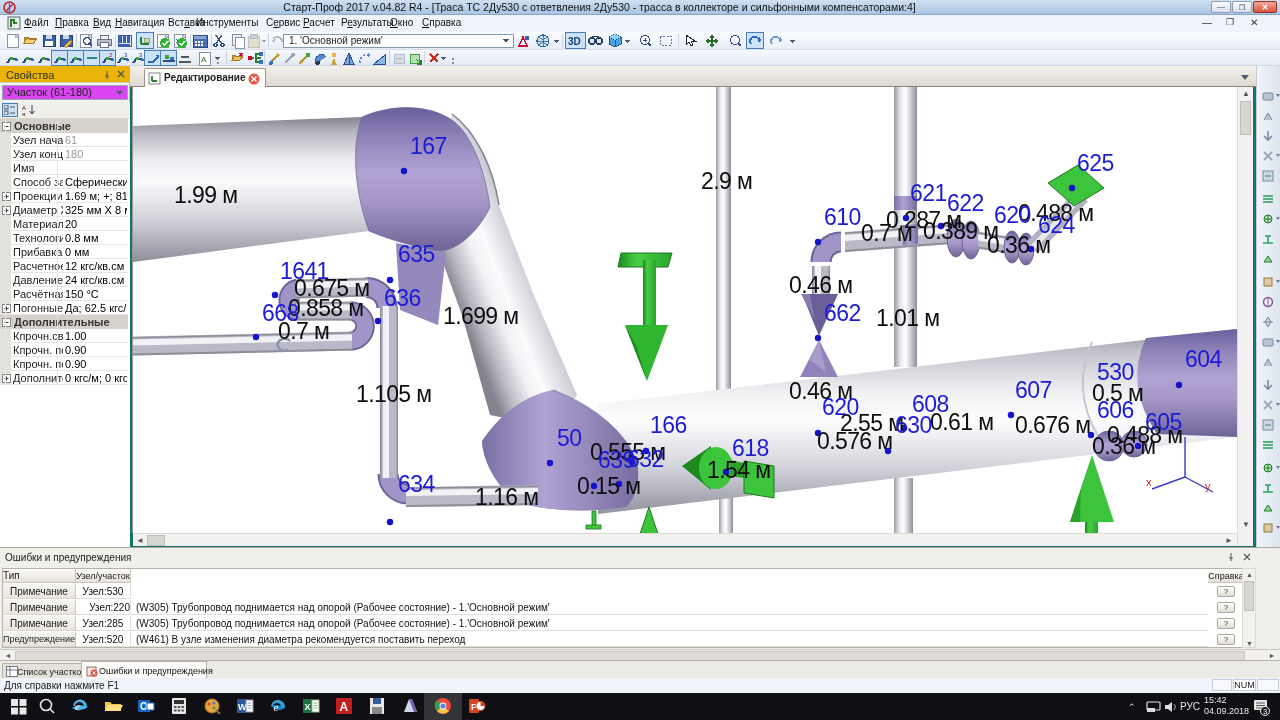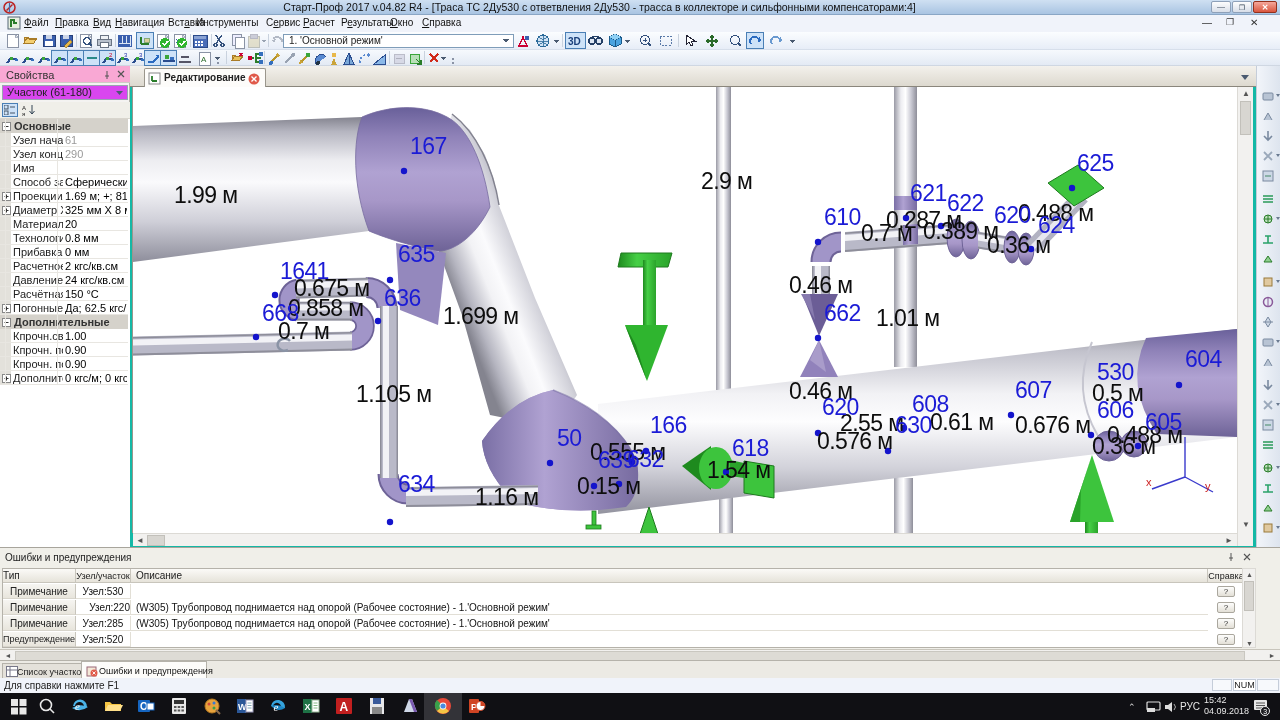--- a/index.html
+++ b/index.html
@@ -281,7 +281,7 @@
 </g>
 </svg>
 <div class="abs" id="props">
-<div class="abs" style="left:0;top:0;width:130px;height:17px;background:#f9a8d4;border-bottom:1px solid #cfccc4">
+<div class="abs" style="left:0;top:0;width:130px;height:17px;background:#eab308;border-bottom:1px solid #cfccc4">
       <span style="position:absolute;left:6px;top:3px;font-size:11px;color:#333">Свойства</span>
 <svg class="abs" style="left:104px;top:4px" width="22" height="10">
         <path d="M3 1 v5 M1 6 h4 M3 6 v3" stroke="#555" fill="none"></path>

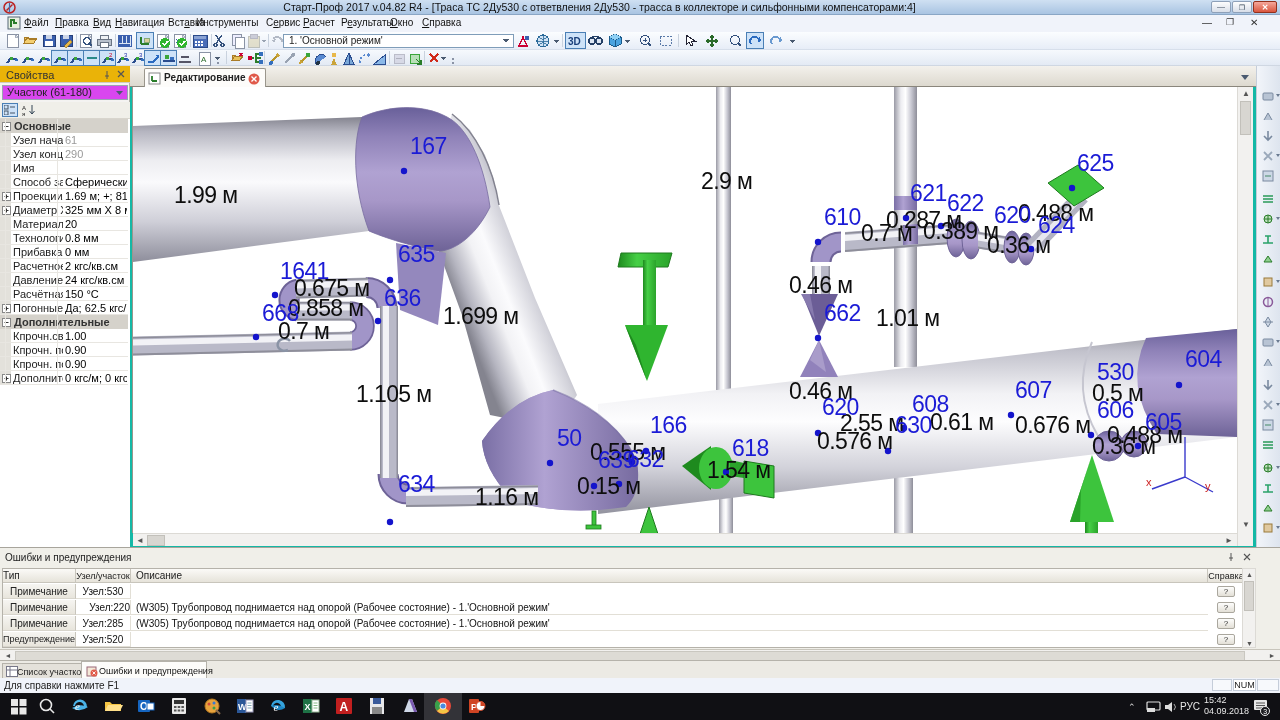--- a/index.html
+++ b/index.html
@@ -10,7 +10,7 @@
 #tb1{left:0;top:32px;width:1280px;height:18px;background:linear-gradient(#fbfdff,#e7edf7);border-bottom:1px solid #d7dfeb}
 #tb2{left:0;top:50px;width:1280px;height:16px;background:linear-gradient(#f6f9fd,#e3eaf4);border-bottom:1px solid #cfd7e2}
 #props{left:0;top:66px;width:130px;height:481px;background:#f4f3f1;border-right:1px solid #b5b2aa;font-size:10px}
-#docarea{left:130px;top:66px;width:1126px;height:481px;background:#14b8a6}
+#docarea{left:130px;top:66px;width:1126px;height:481px;background:#0f766e}
 #rtb{left:1256px;top:66px;width:24px;height:481px;background:linear-gradient(90deg,#f2f5fa,#dde4ee);border-left:1px solid #c5cdd9}
 #bpanel{left:0;top:547px;width:1280px;height:113px;background:#f0efe9;border-top:1px solid #a8a59c;font-size:10px}
 #tabs{left:0;top:660px;width:1280px;height:18px;background:#eceae4;border-top:1px solid #b5b2aa;font-size:10px}

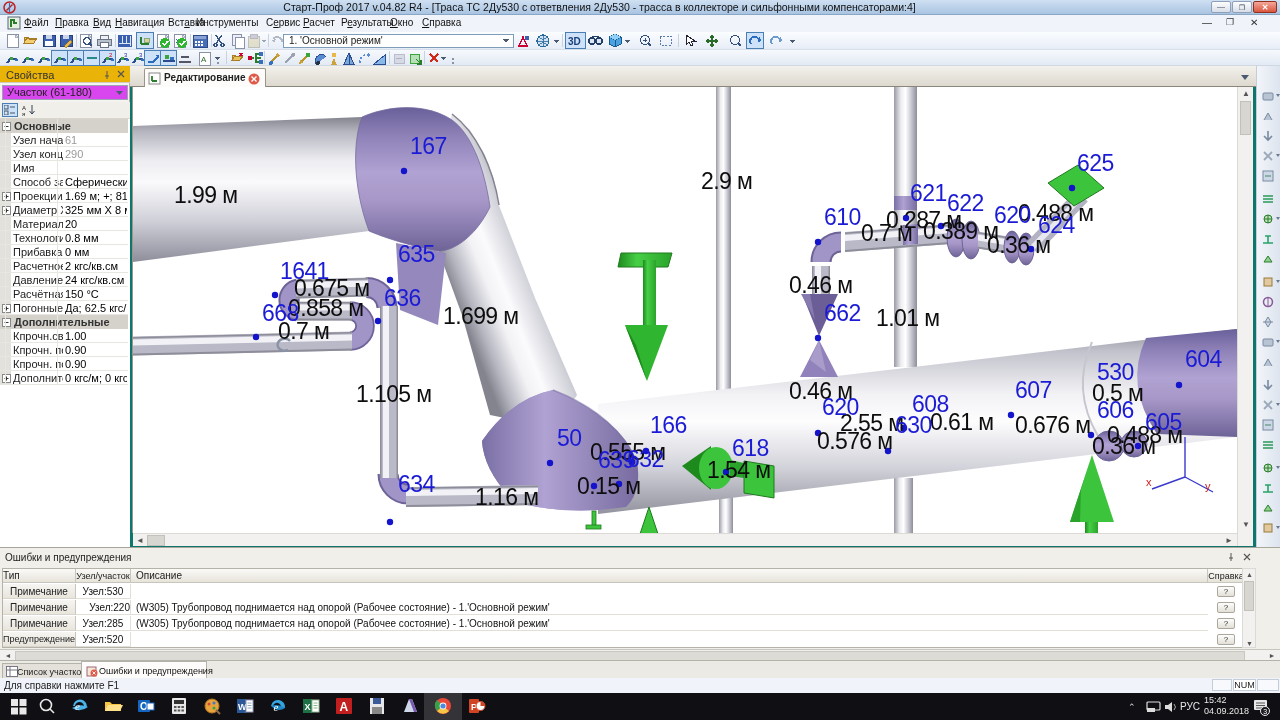--- a/index.html
+++ b/index.html
@@ -320,7 +320,7 @@
       <div class="prow gline" style="top:28px">
         <div style="position:absolute;left:0;top:0;width:11px;height:14px;background:#e3e1db"></div>
         <span class="pname">Узел конца</span>
-        <span class="pval" style="color:#9a9a9a">290</span>
+        <span class="pval" style="color:#9a9a9a">180</span>
       </div>
       <div class="prow gline" style="top:42px">
         <div style="position:absolute;left:0;top:0;width:11px;height:14px;background:#e3e1db"></div>

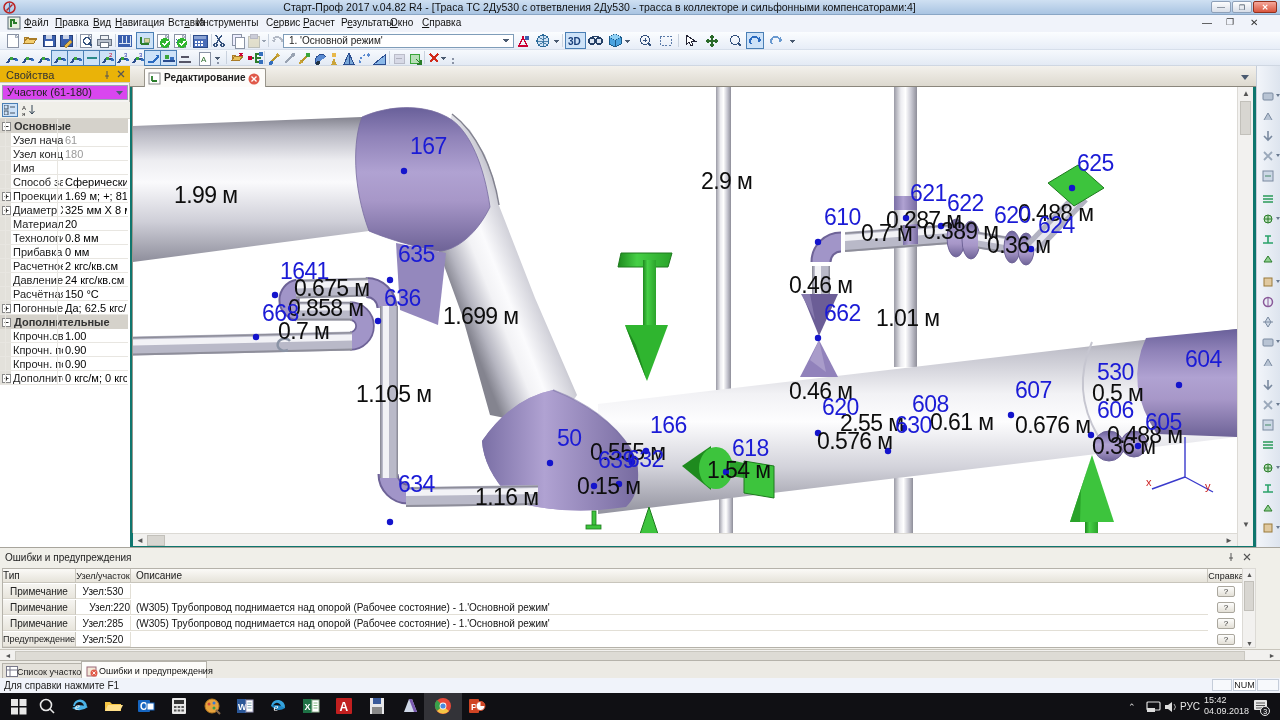--- a/index.html
+++ b/index.html
@@ -368,7 +368,7 @@
       <div class="prow gline" style="top:140px">
         <div style="position:absolute;left:0;top:0;width:11px;height:14px;background:#e3e1db"></div>
         <span class="pname">Расчетное да</span>
-        <span class="pval" style="color:#000">2 кгс/кв.см</span>
+        <span class="pval" style="color:#000">12 кгс/кв.см</span>
       </div>
       <div class="prow gline" style="top:154px">
         <div style="position:absolute;left:0;top:0;width:11px;height:14px;background:#e3e1db"></div>

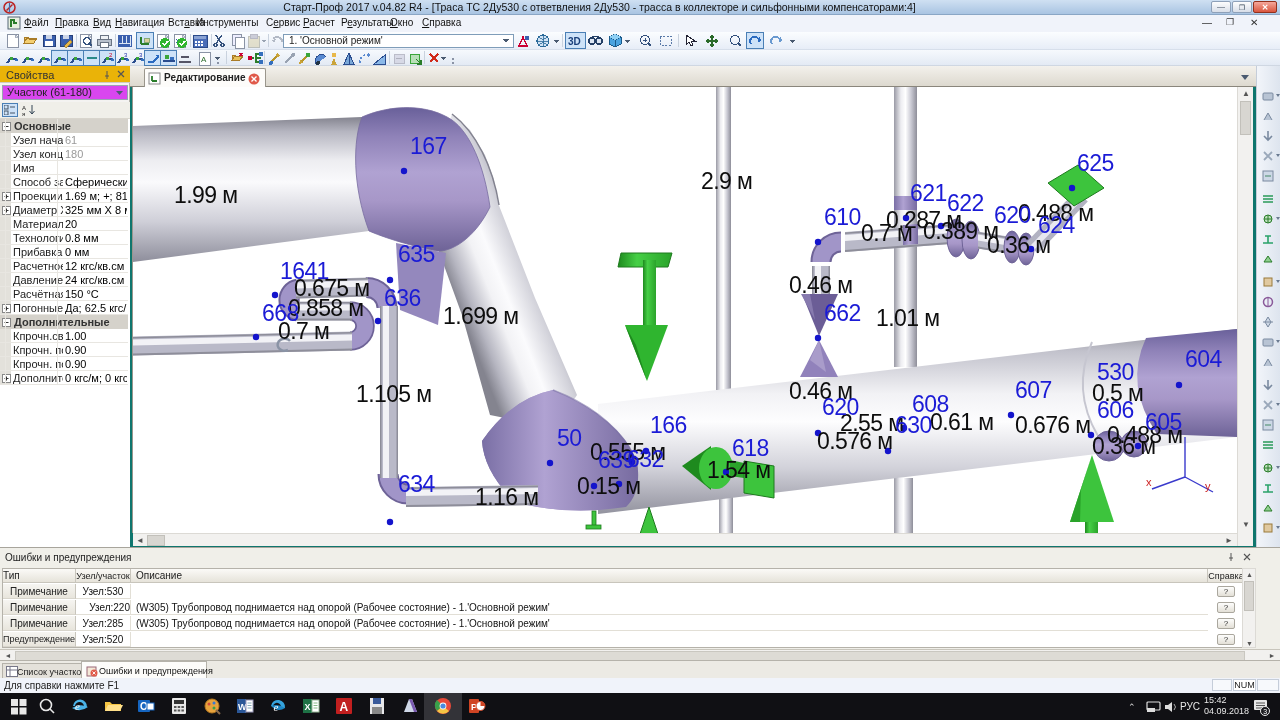--- a/index.html
+++ b/index.html
@@ -782,7 +782,6 @@
     <div class="abs" style="left:2px;top:20px;width:1254px;height:80px;background:#fff;border:1px solid #b5b2aa;border-right:none">
       <div style="background:linear-gradient(#fbfaf7,#e6e3da);border-right:1px solid #c8c5bc;border-bottom:1px solid #c8c5bc;position:absolute;top:0;height:14px;font-size:10px;color:#222;line-height:14px;left:0;width:73px">Тип</div>
       <div style="background:linear-gradient(#fbfaf7,#e6e3da);border-right:1px solid #c8c5bc;border-bottom:1px solid #c8c5bc;position:absolute;top:0;height:14px;font-size:10px;color:#222;text-align:center;line-height:14px;left:73px;width:55px;font-size:9px;white-space:nowrap;overflow:hidden">Узел/участок</div>
-      <div style="background:linear-gradient(#fbfaf7,#e6e3da);border-right:1px solid #c8c5bc;border-bottom:1px solid #c8c5bc;position:absolute;top:0;height:14px;font-size:10px;color:#222;text-align:center;line-height:14px;left:128px;width:1077px;text-align:left;padding-left:5px">Описание</div>
       <div style="background:linear-gradient(#fbfaf7,#e6e3da);border-right:1px solid #c8c5bc;border-bottom:1px solid #c8c5bc;position:absolute;top:0;height:14px;font-size:10px;color:#222;text-align:center;line-height:14px;left:1205px;width:37px;font-size:9px;white-space:nowrap;overflow:hidden">Справка</div>
       <div style="position:absolute;left:0;top:15px;width:73px;height:15px;background:linear-gradient(#f6f5f1,#e8e5dc);border-right:1px solid #c8c5bc;border-bottom:1px solid #d8d5cc;font-size:10px;text-align:center;line-height:15px;color:#222">Примечание</div>
       <div style="position:absolute;left:73px;top:15px;width:55px;height:15px;border-right:1px solid #e2dfd6;border-bottom:1px solid #e2dfd6;font-size:10px;text-align:center;line-height:15px;color:#111">Узел:530</div>

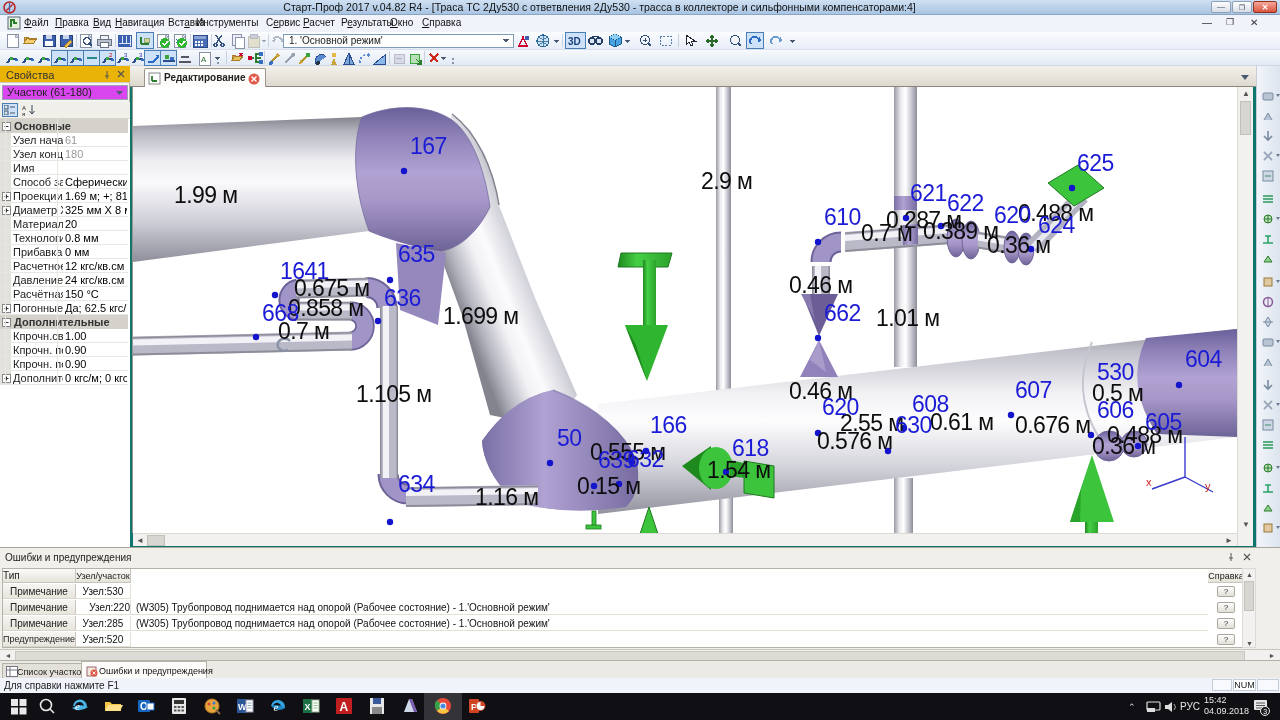--- a/index.html
+++ b/index.html
@@ -796,6 +796,7 @@
       <div style="position:absolute;left:1214px;top:49px;width:18px;height:11px;background:linear-gradient(#fdfdfc,#e3e0d7);border:1px solid #aaa79e;border-radius:2px;font-size:8px;text-align:center;line-height:10px;color:#333">?</div>
       <div style="position:absolute;left:0;top:63px;width:73px;height:15px;background:linear-gradient(#f6f5f1,#e8e5dc);border-right:1px solid #c8c5bc;border-bottom:1px solid #d8d5cc;font-size:9px;text-align:center;line-height:15px;color:#222;white-space:nowrap;overflow:hidden">Предупреждение</div>
       <div style="position:absolute;left:73px;top:63px;width:55px;height:15px;border-right:1px solid #e2dfd6;border-bottom:1px solid #e2dfd6;font-size:10px;text-align:center;line-height:15px;color:#111">Узел:520</div>
+      <div style="position:absolute;left:128px;top:63px;width:1077px;height:15px;border-bottom:1px solid #e2dfd6;font-size:10px;line-height:15px;color:#111;padding-left:5px;white-space:nowrap;overflow:hidden">(W461) В узле изменения диаметра рекомендуется поставить переход</div>
       <div style="position:absolute;left:1214px;top:65px;width:18px;height:11px;background:linear-gradient(#fdfdfc,#e3e0d7);border:1px solid #aaa79e;border-radius:2px;font-size:8px;text-align:center;line-height:10px;color:#333">?</div>
     </div>
     <div class="abs" style="left:1256px;top:18px;width:0px"></div>

